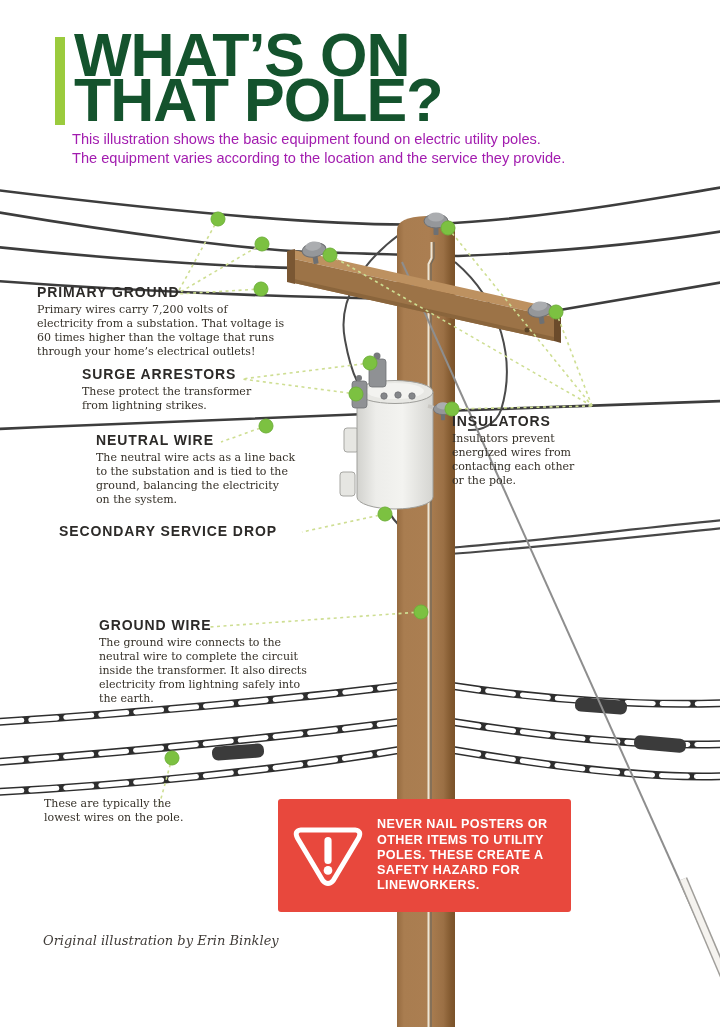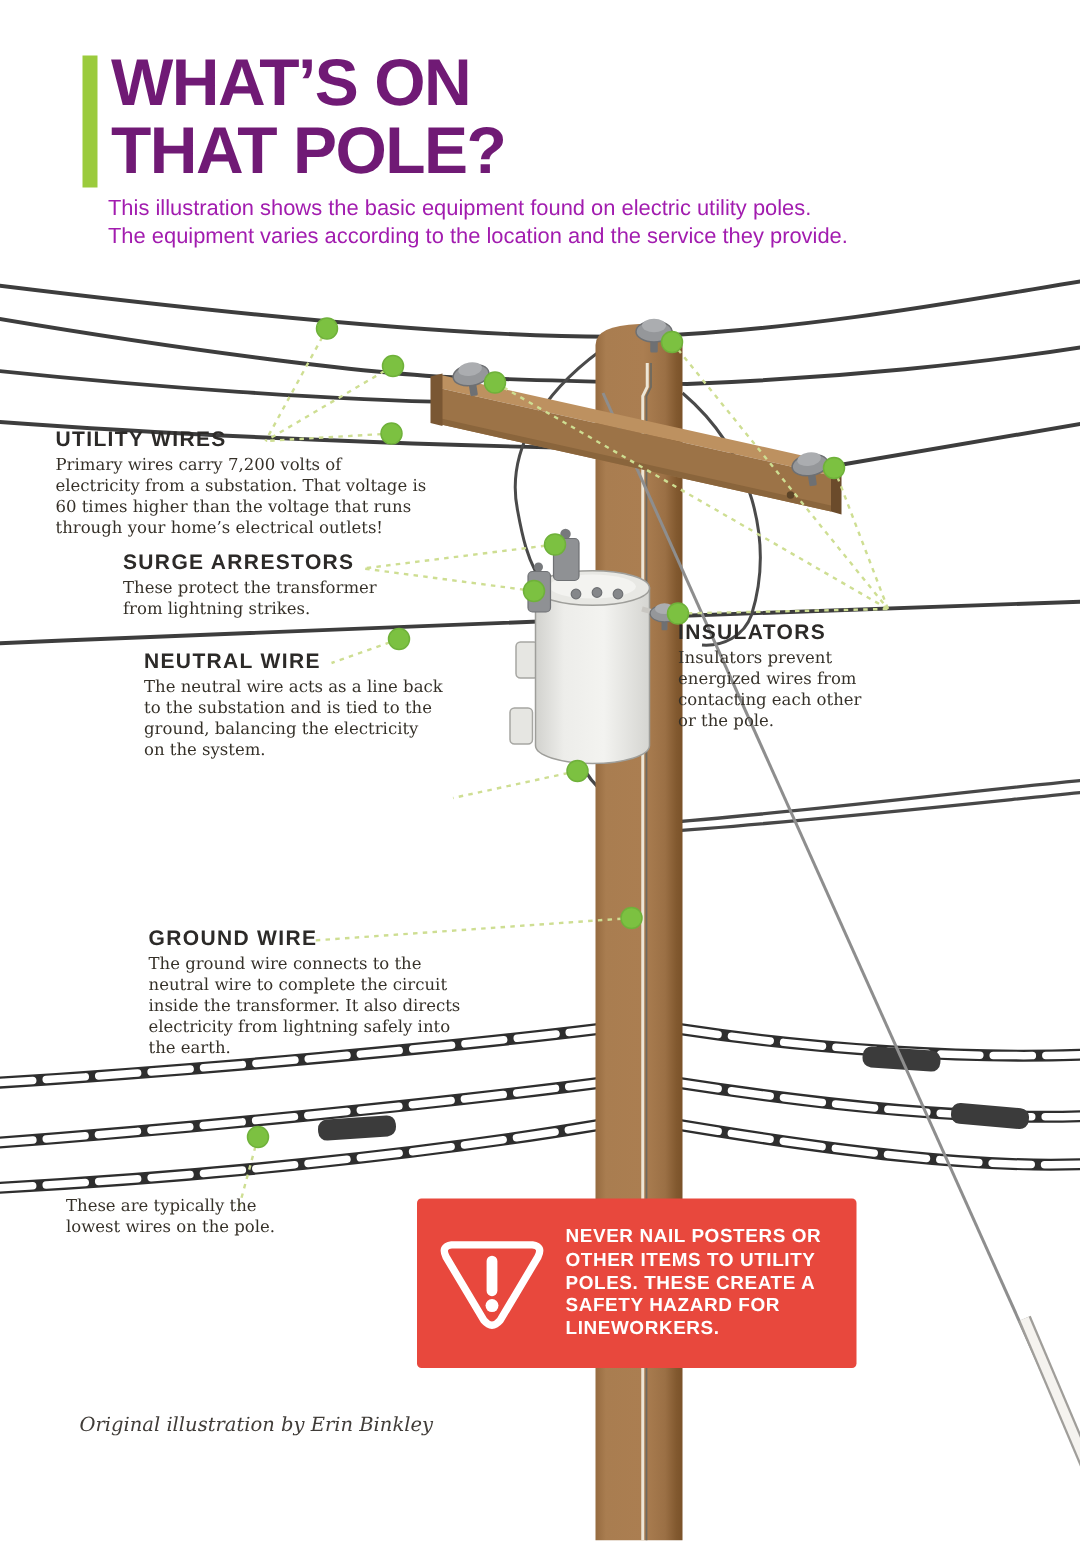--- a/index.html
+++ b/index.html
@@ -7,8 +7,8 @@
         font-family:"Liberation Sans",sans-serif;color:#222}
   svg.illo{position:absolute;left:0;top:0;display:block}
   .accent-bar{position:absolute;left:55px;top:37px;width:10px;height:88px;background:#9BCB3D}
-  .title{position:absolute;left:74px;top:33px;margin:0;font-size:44px;line-height:45px;
-         font-weight:bold;letter-spacing:-1px;color:#701a75;white-space:pre-line}
+  .title{position:absolute;left:74px;top:33px;margin:0;font-size:61px;line-height:45px;
+         font-weight:bold;letter-spacing:-1px;color:#14532d;white-space:pre-line}
   .subtitle{position:absolute;left:72px;top:130px;margin:0;font-size:14.6px;line-height:18.5px;
             color:#a21caf;white-space:pre-line}
   .callout{position:absolute}

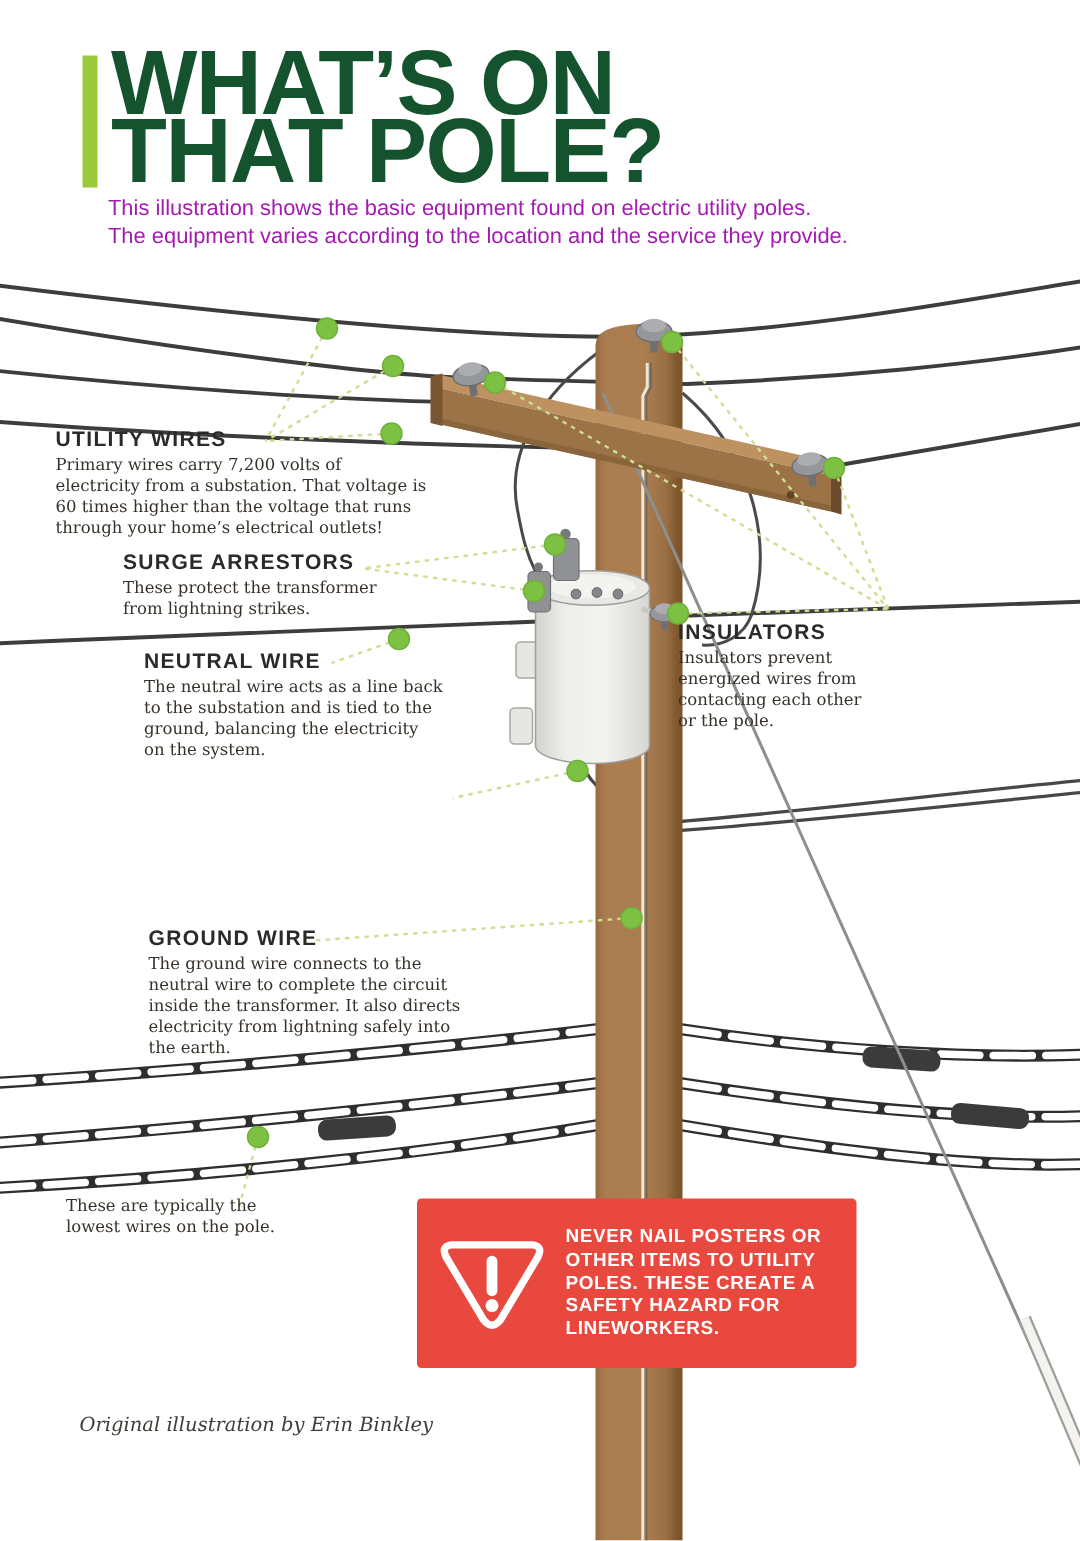--- a/index.html
+++ b/index.html
@@ -203,7 +203,7 @@
 The equipment varies according to the location and the service they provide.</p>
 
   <div class="callout" id="co-primary">
-    <h2>UTILITY WIRES</h2>
+    <h2>PRIMARY GROUND</h2>
     <p>Primary wires carry 7,200 volts of
 electricity from a substation. That voltage is
 60 times higher than the voltage that runs

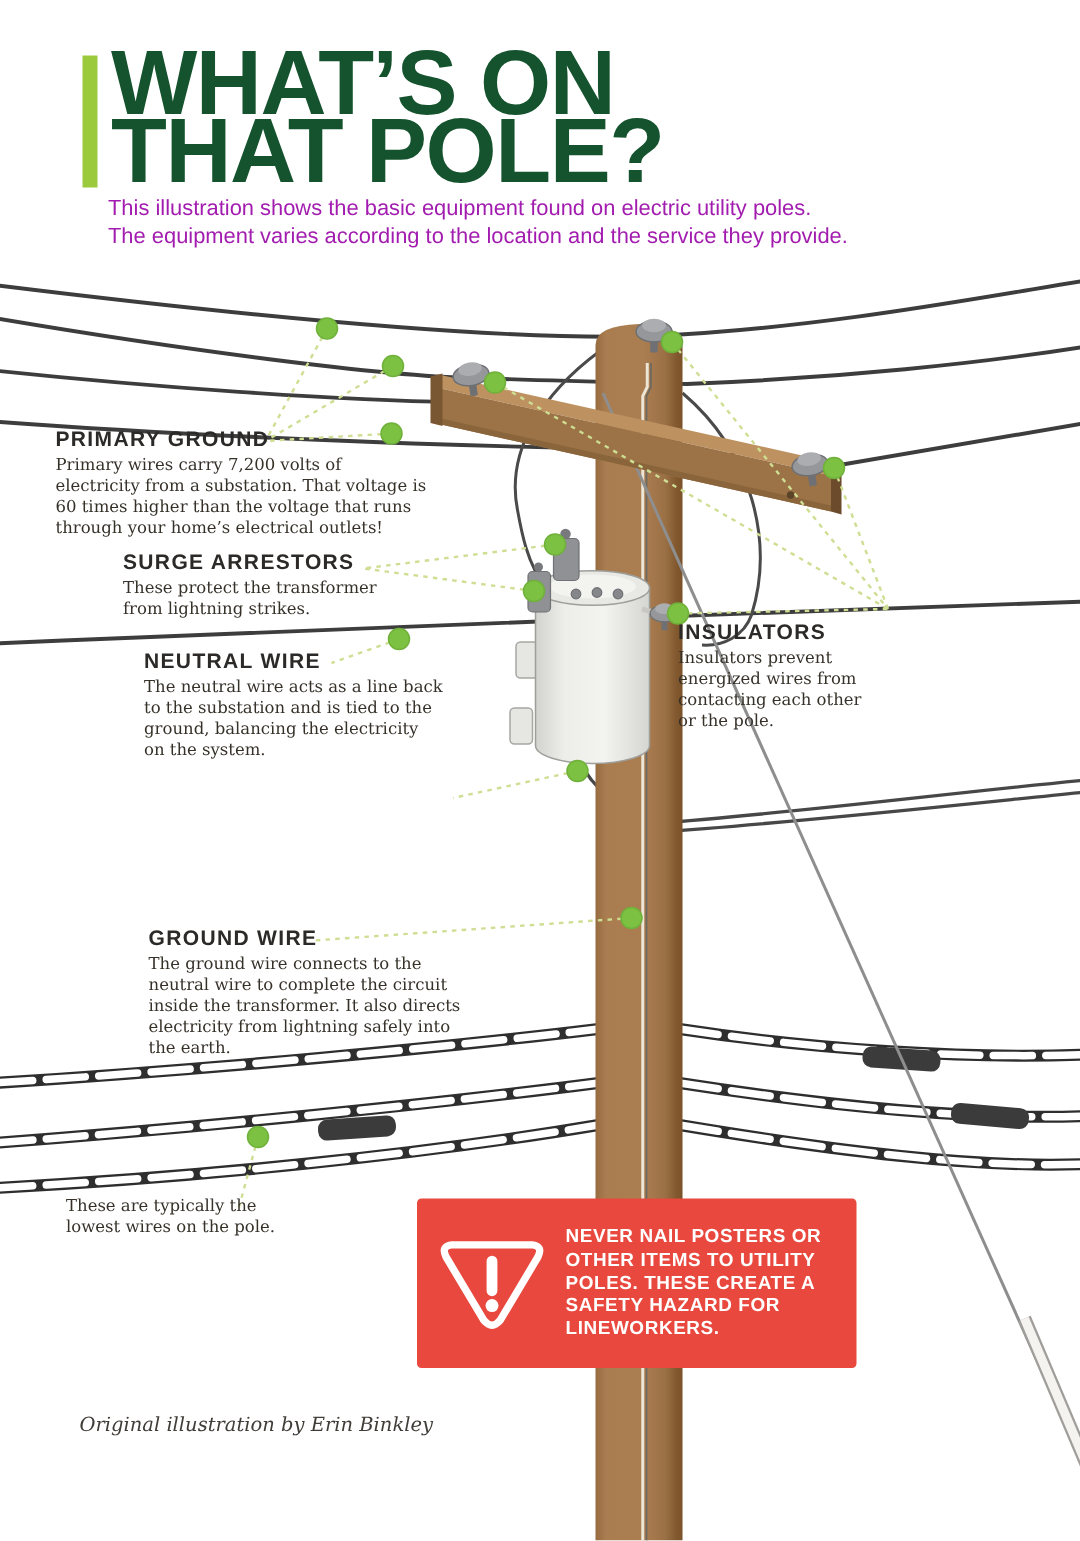--- a/index.html
+++ b/index.html
@@ -222,6 +222,7 @@
 on the system.</p>
   </div>
   <div class="callout" id="co-secondary">
+    <h2>SECONDARY SERVICE DROP</h2>
   </div>
   <div class="callout" id="co-ground">
     <h2>GROUND WIRE</h2>

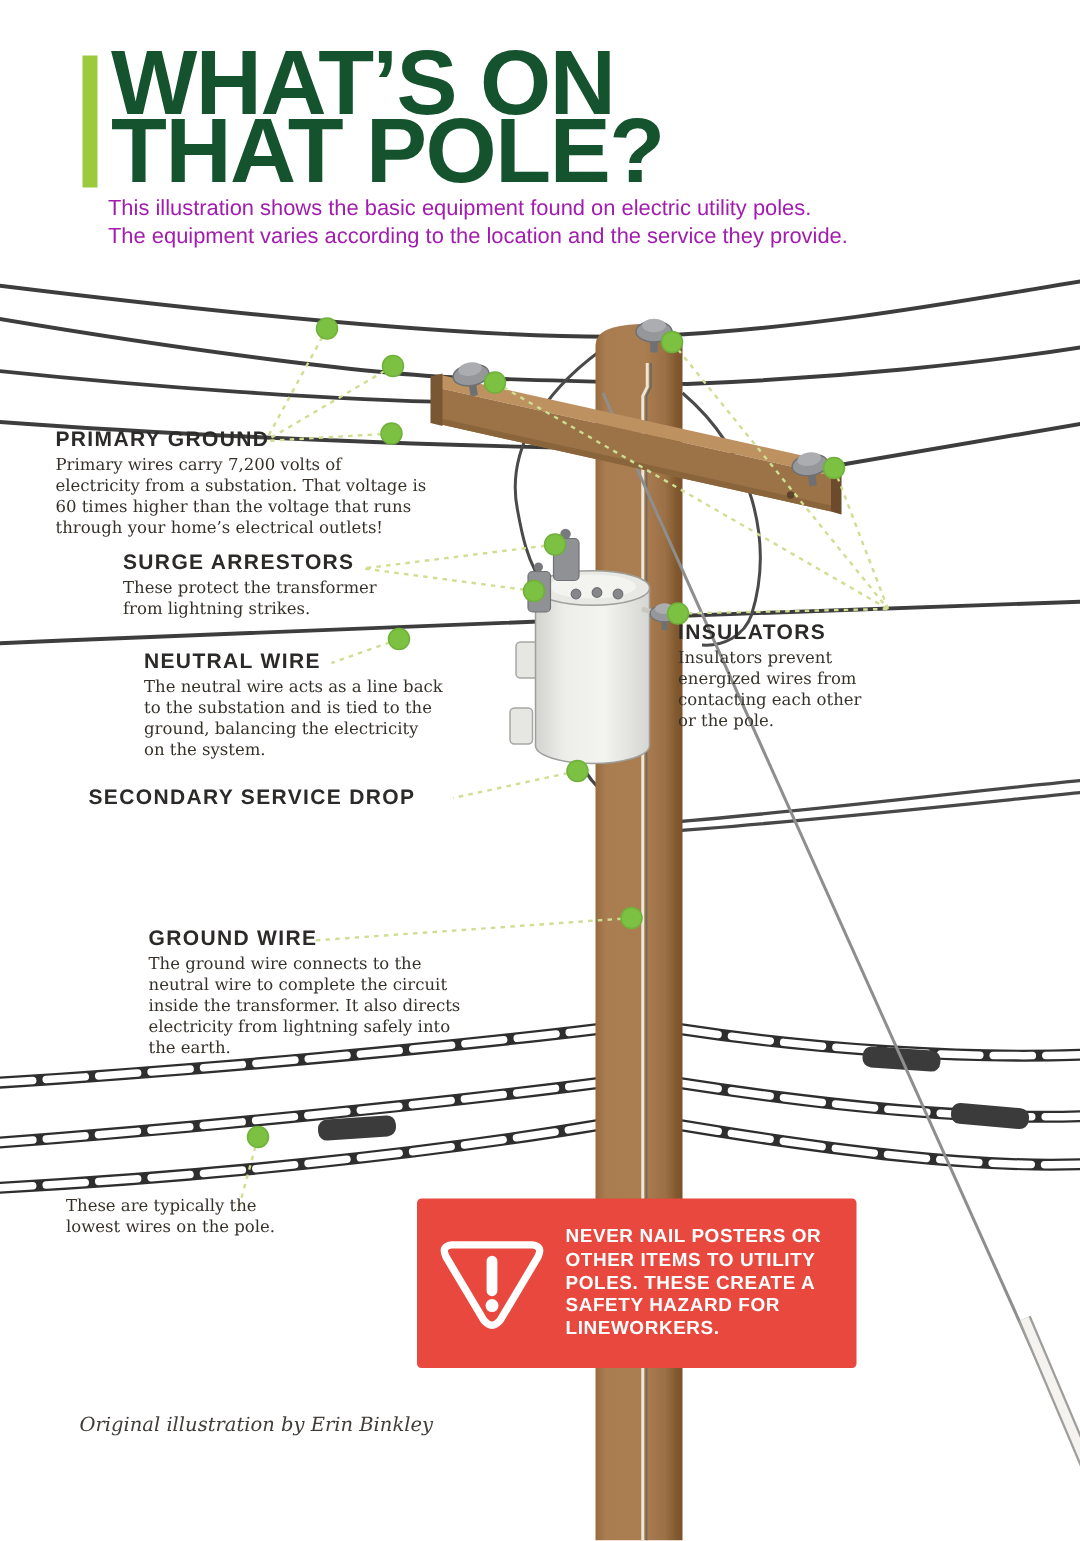--- a/index.html
+++ b/index.html
@@ -29,7 +29,7 @@
   .warning p{margin:0;color:#ffffff;font-size:12.6px;font-weight:bold;letter-spacing:.4px;
              line-height:15.2px;white-space:pre-line}
   .warning svg{flex:0 0 auto}
-  .credit{position:absolute;left:37px;top:927px;margin:16px;font-family:"DejaVu Serif",serif;
+  .credit{position:absolute;left:37px;top:927px;margin:6px;font-family:"DejaVu Serif",serif;
           font-style:italic;font-size:13px;color:#403C38}
 </style>
 </head>

